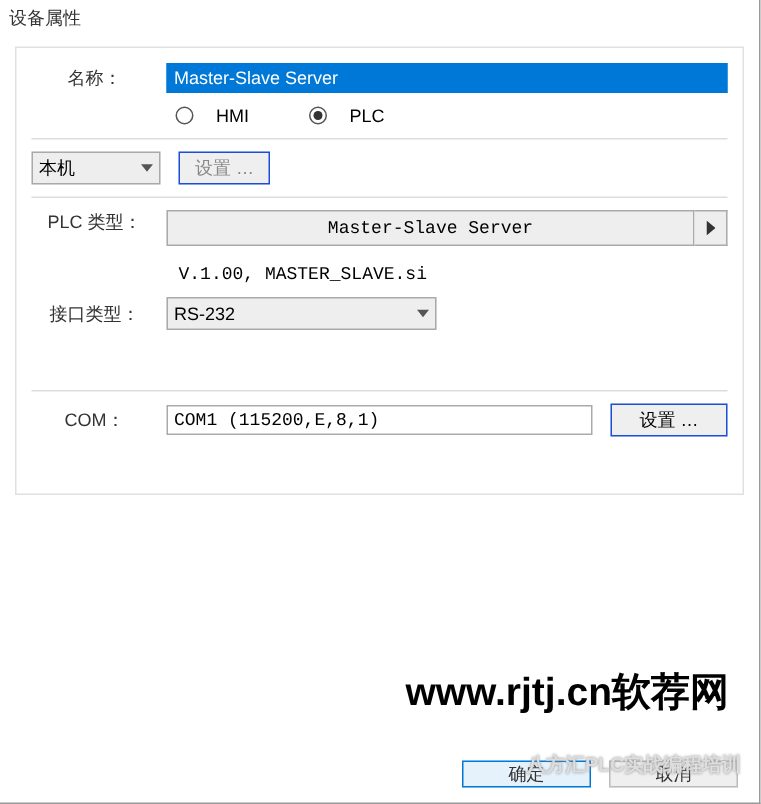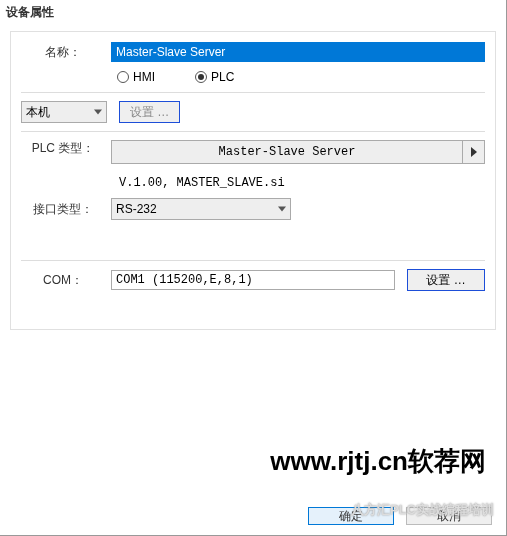--- a/index.html
+++ b/index.html
@@ -18,7 +18,6 @@
   padding: 4px 6px;
   font-size: 12px;
   color: #333;
-  font-weight: bold;
 }
 .form-area {
   margin: 6px 10px 0 10px;

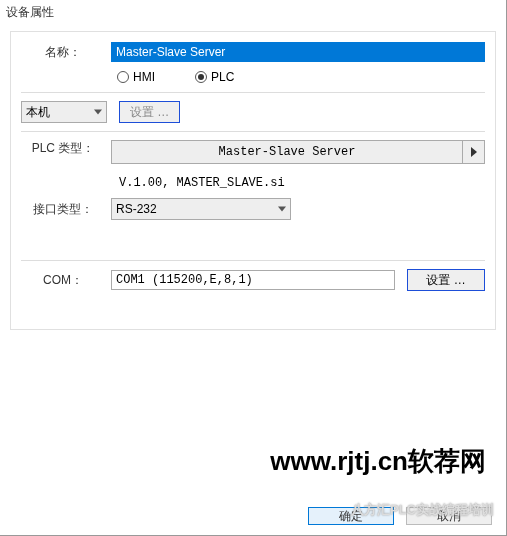--- a/index.html
+++ b/index.html
@@ -53,7 +53,7 @@
   gap: 40px;
   margin-bottom: 6px;
 }
-.radio-item { display: flex; align-items: center; gap: 4px; }
+.radio-item { display: flex; align-items: center; gap: 15px; }
 .radio-circle {
   width: 12px; height: 12px; border: 1px solid #555; border-radius: 50%;
   display: inline-flex; align-items: center; justify-content: center;

